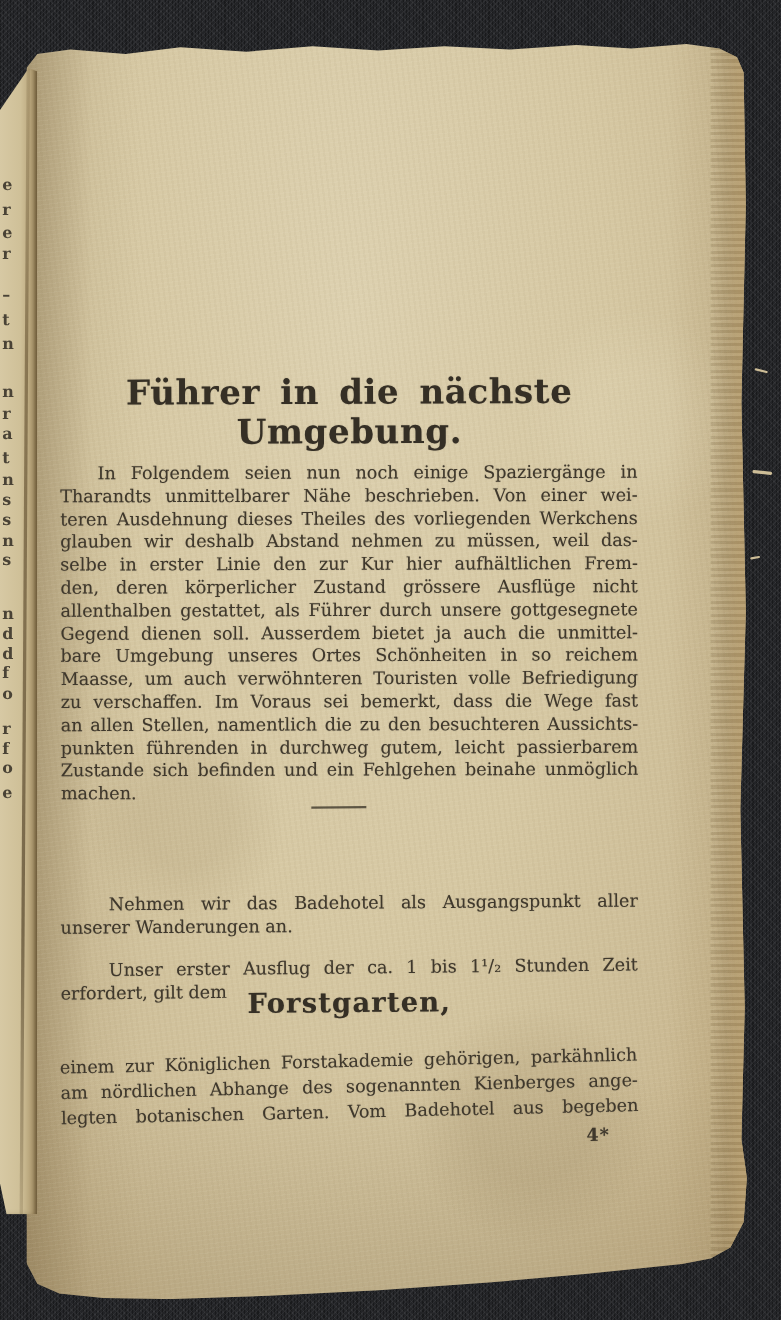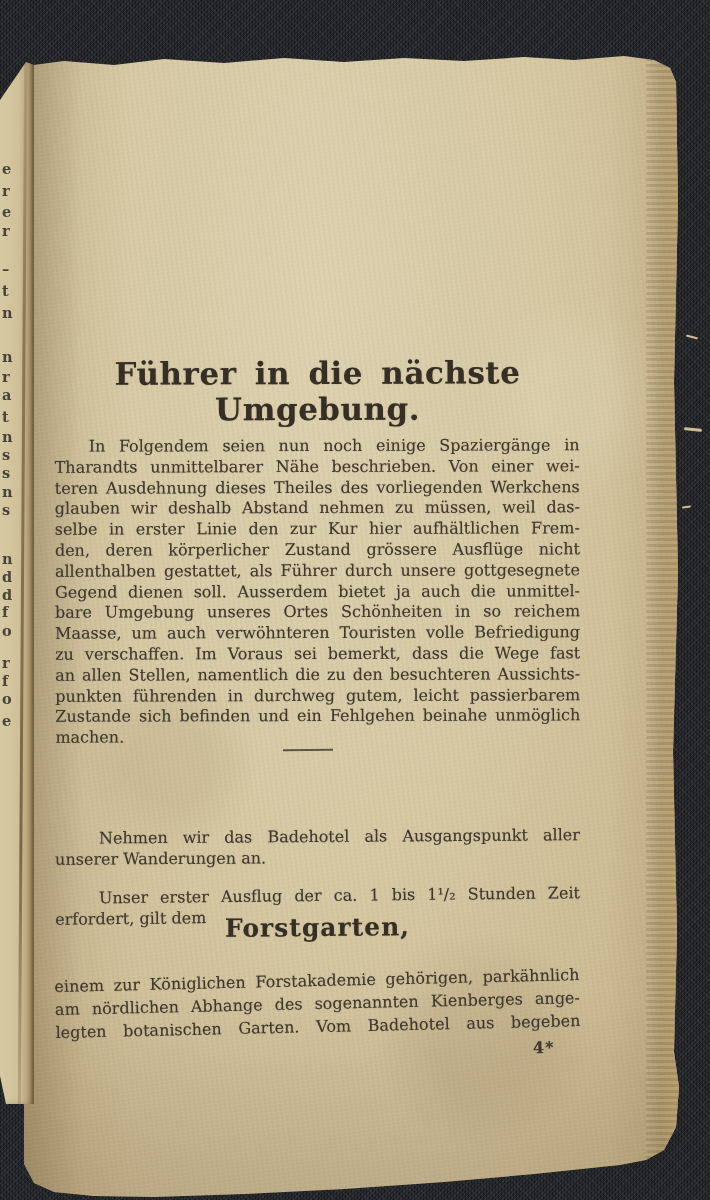--- a/index.html
+++ b/index.html
@@ -27,7 +27,7 @@
   }
   
   .main-page{
-    position:absolute;left:24px;top:52px;width:656px;height:1148px;
+    position:absolute;left:24px;top:36px;width:656px;height:1148px;
     background:
       linear-gradient(to top, rgba(125,108,75,0.22), rgba(125,108,75,0) 18%),
       linear-gradient(to right, rgba(105,85,50,0.38), rgba(105,85,50,0.05) 9%, rgba(105,85,50,0) 16%),

